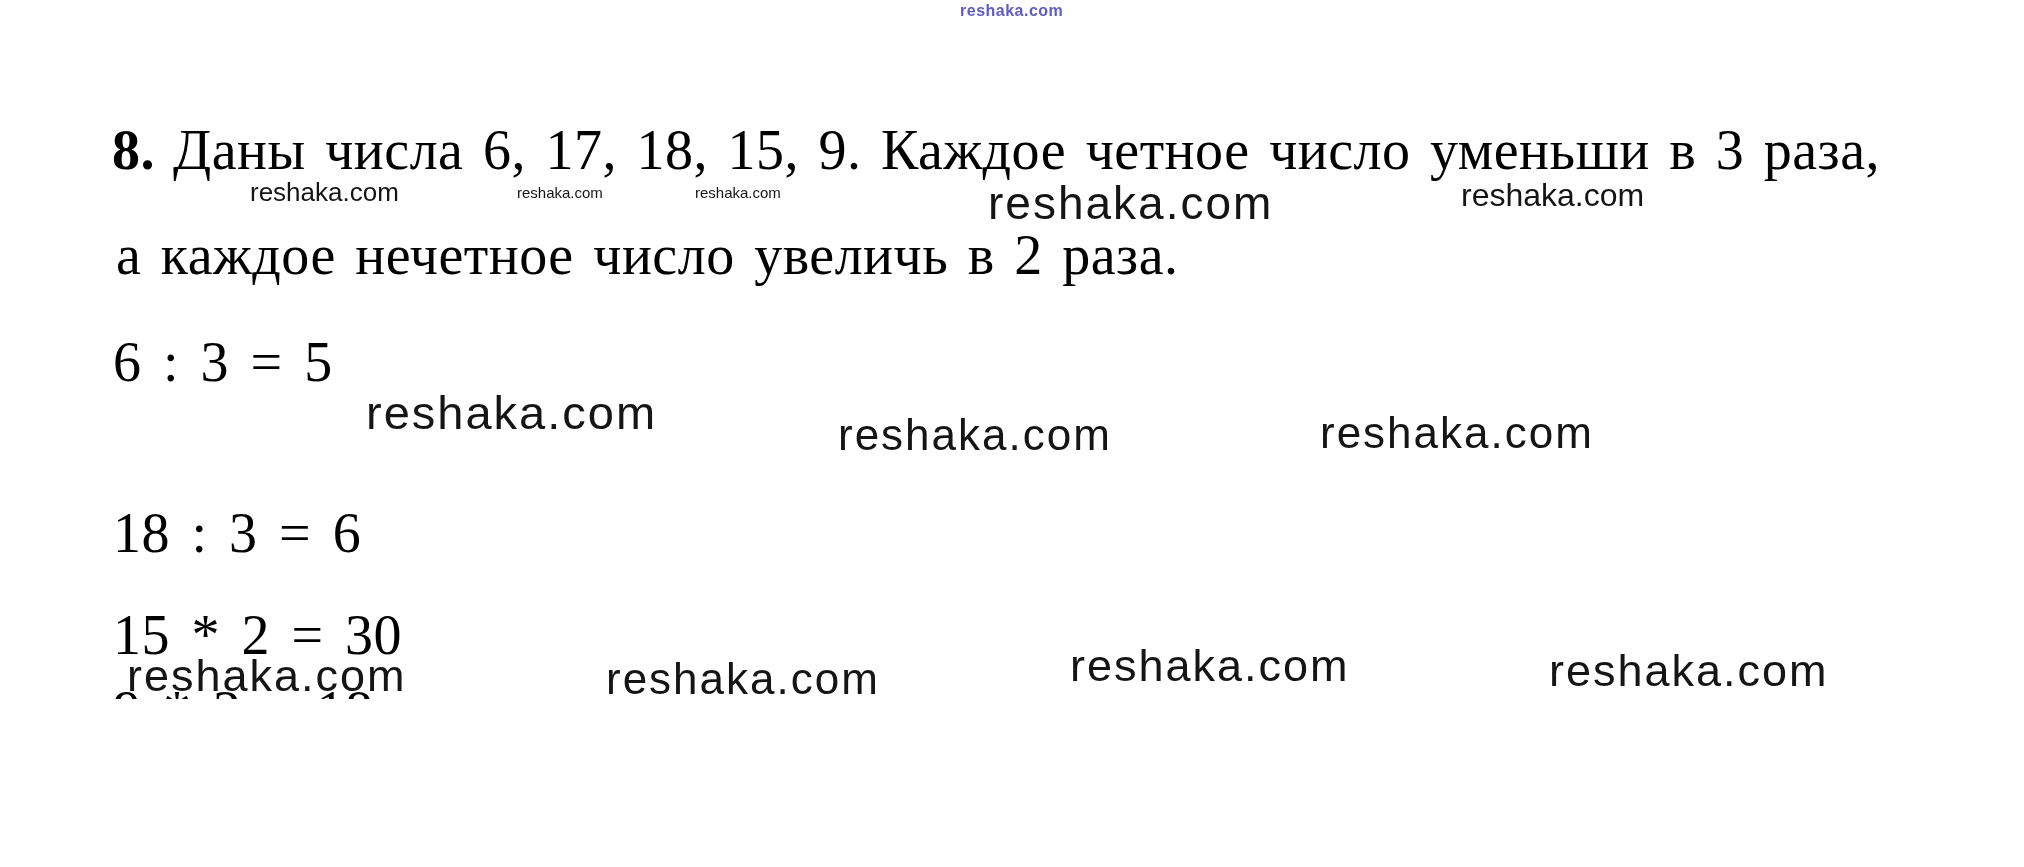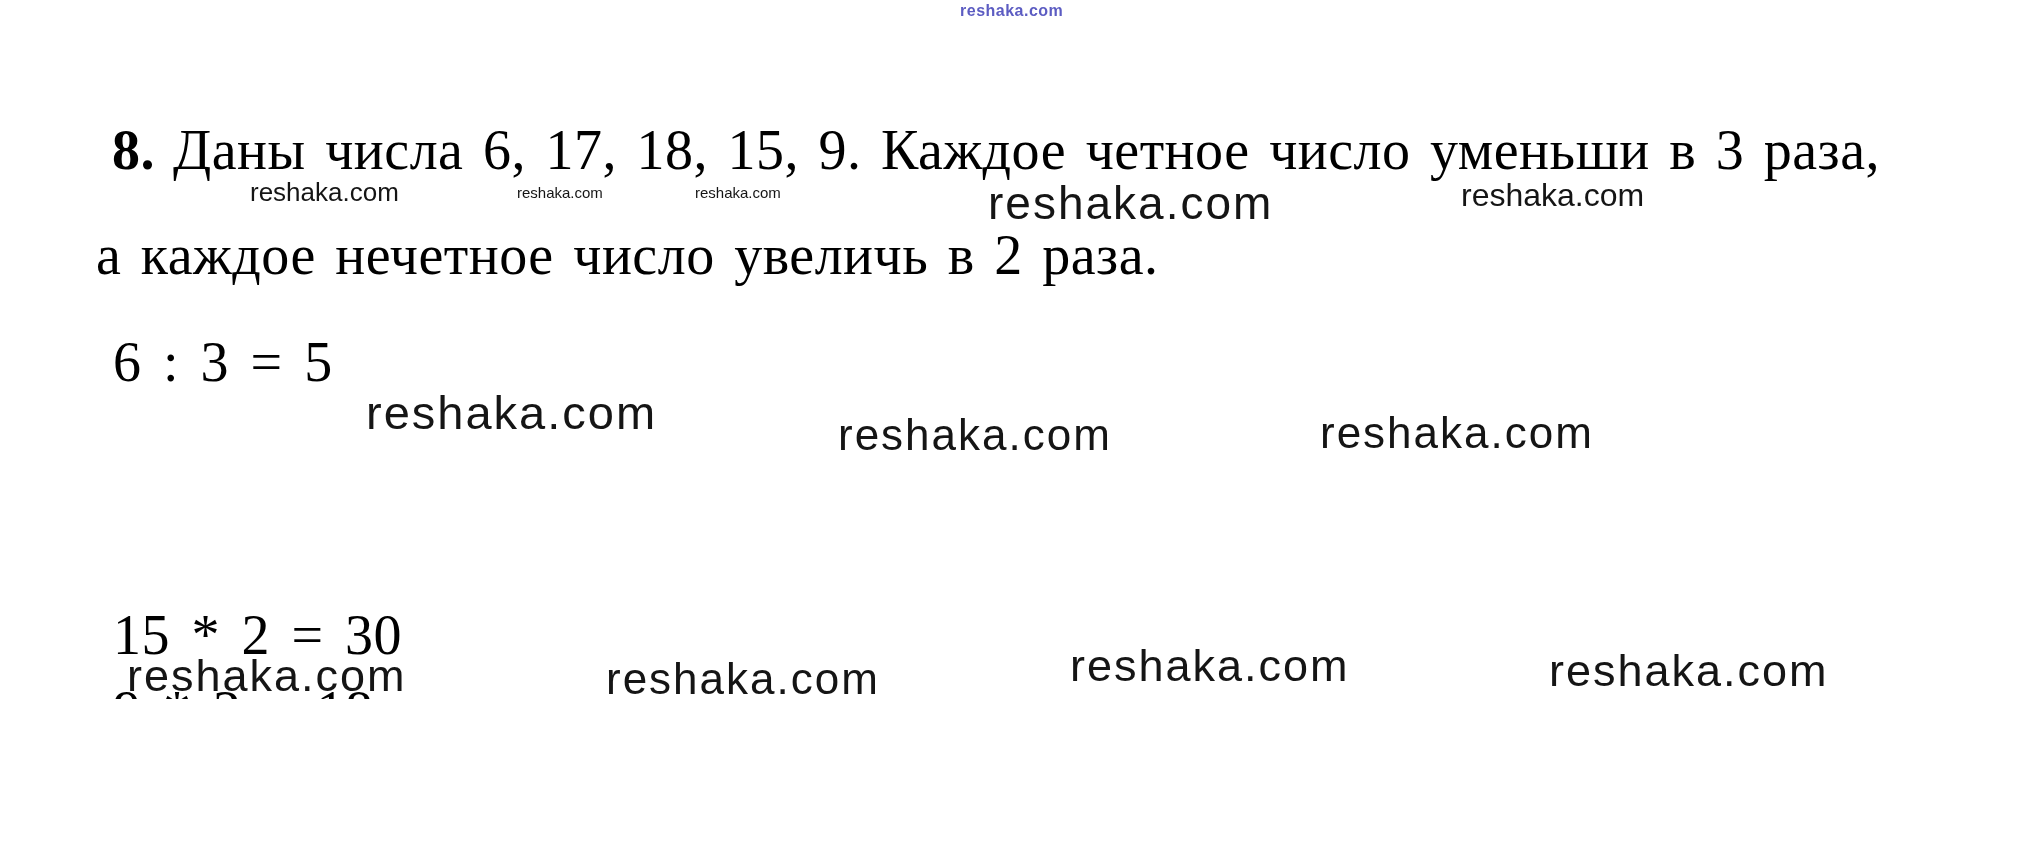--- a/index.html
+++ b/index.html
@@ -58,7 +58,7 @@
   <div class="stmt" style="left:112px; top:122px;">
     <span class="num">8.</span><span>Даны числа 6, 17, 18, 15, 9. Каждое четное число уменьши в 3 раза,</span>
   </div>
-  <div class="stmt" style="left:96px; top:227px;">а каждое нечетное число увеличь в 2 раза.</div>
+  <div class="stmt" style="left:116px; top:227px;">а каждое нечетное число увеличь в 2 раза.</div>
 
   <div class="wm" style="left:250px; top:179px; font-size:26px;">reshaka.com</div>
   <div class="wm" style="left:517px; top:185px; font-size:15px;">reshaka.com</div>

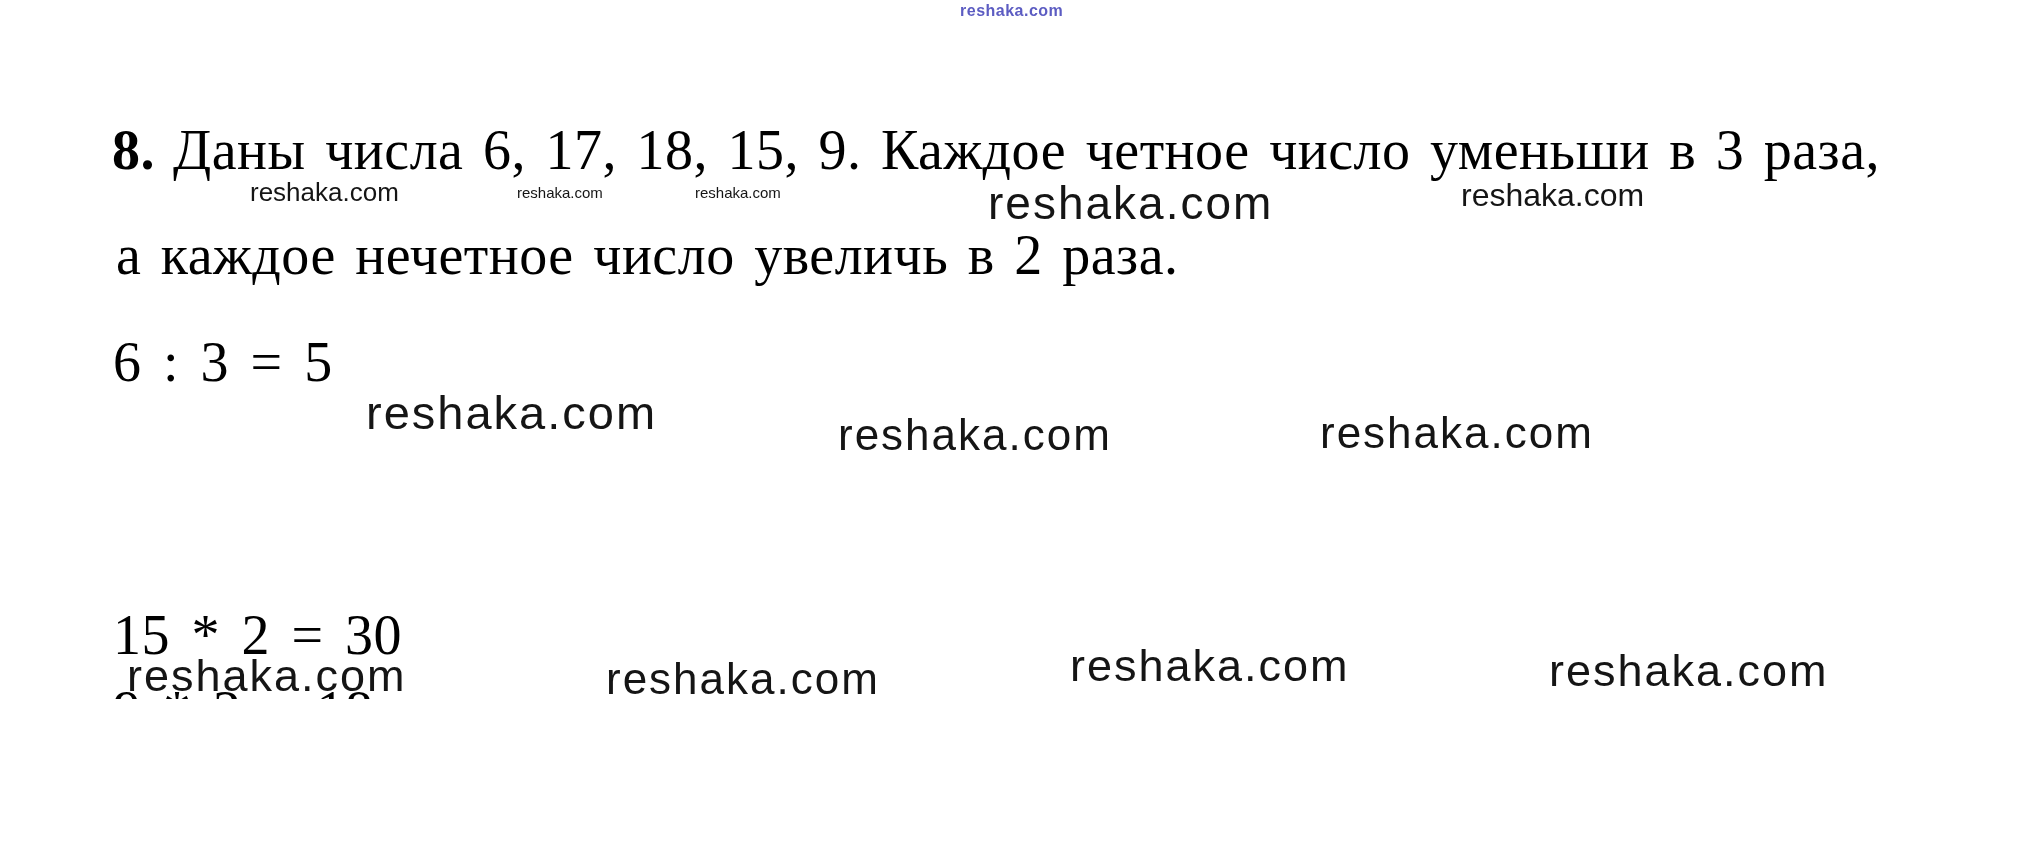--- a/index.html
+++ b/index.html
@@ -67,6 +67,7 @@
   <div class="wm" style="left:1461px; top:179px; font-size:32px;">reshaka.com</div>
 
   <div class="eq" style="left:113px; top:334px;">6 : 3 = 5</div>
+  <div class="eq" style="left:113px; top:505px;">18 : 3 = 6</div>
   <div class="eq" style="left:113px; top:591px;margin-top:16px;">15 * 2 = 30</div>
   <div class="eq" style="left:113px; top:683px;">9 * 2 = 18</div>
 

